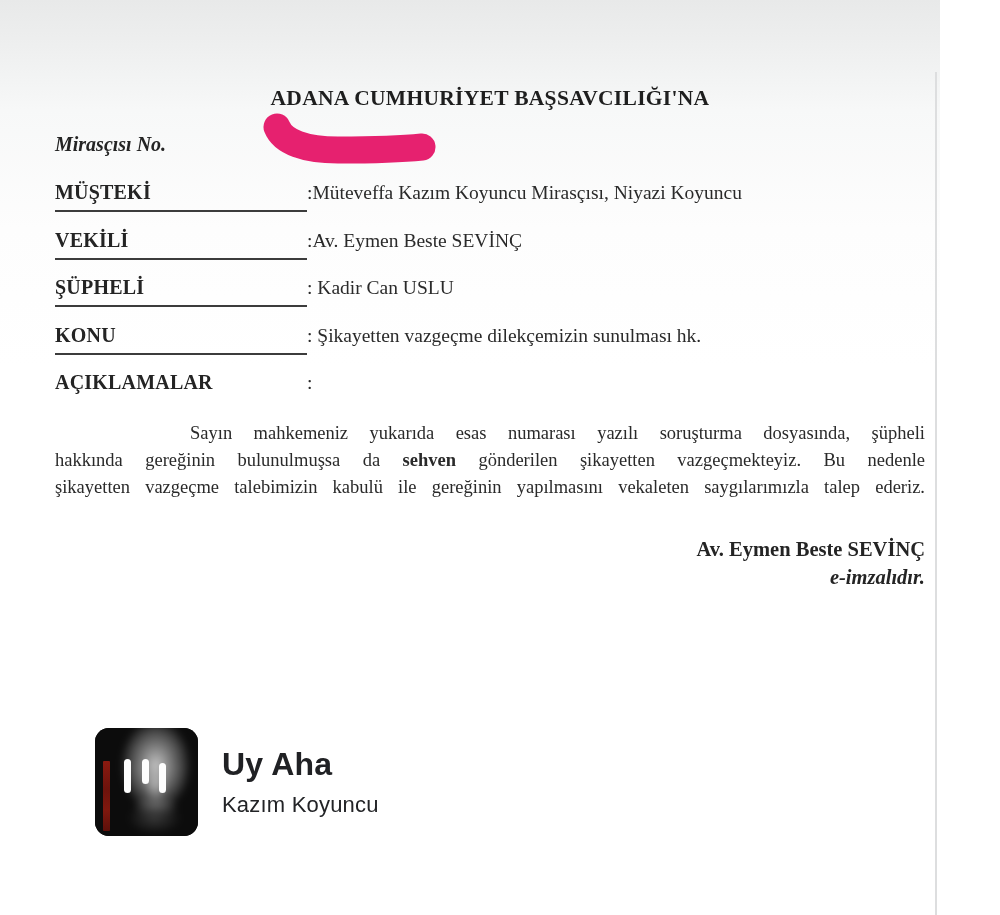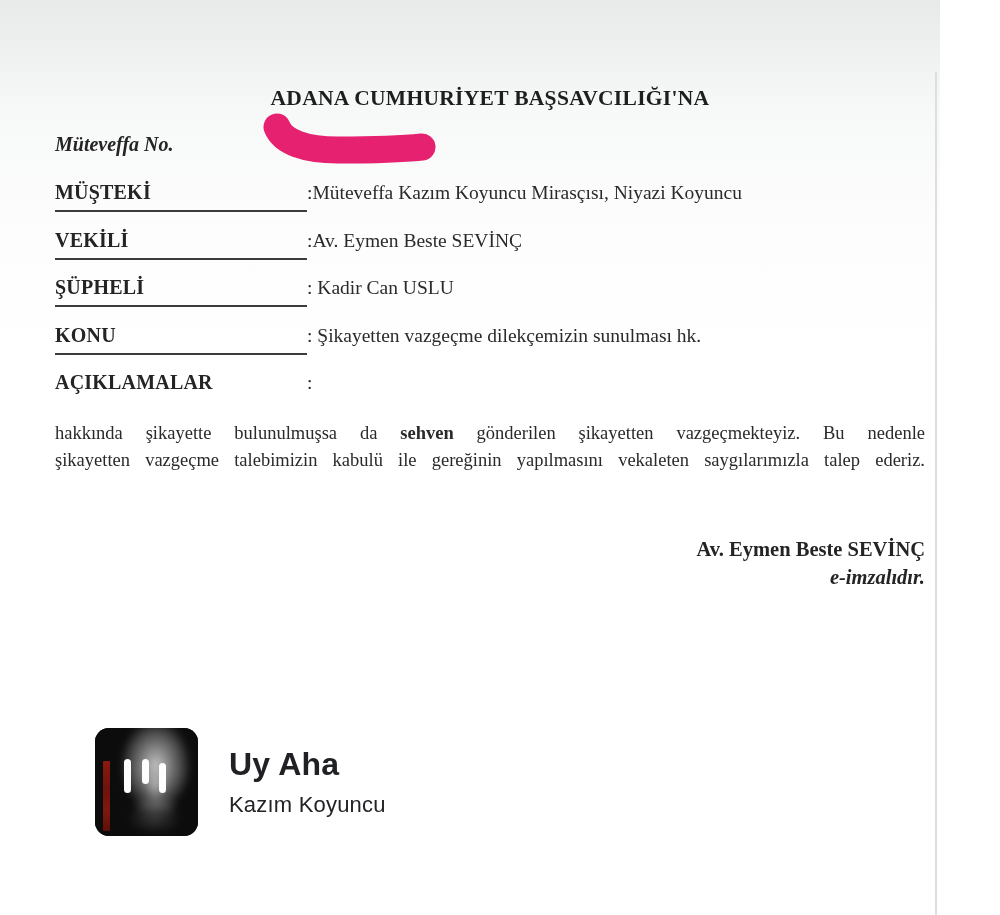--- a/index.html
+++ b/index.html
@@ -96,7 +96,7 @@
 
   <div class="doc-title">ADANA CUMHURİYET BAŞSAVCILIĞI'NA</div>
 
-  <div class="sorusturma">Müteveffa No.</div>
+  <div class="sorusturma">Mirasçısı No.</div>
 
   <svg class="redaction" viewBox="0 0 175 62">
     <path d="M 15 22 C 21 37, 43 45, 76 45 C 111 45, 141 44, 160 42" fill="none" stroke="#e6216f" stroke-width="27" stroke-linecap="round"></path>

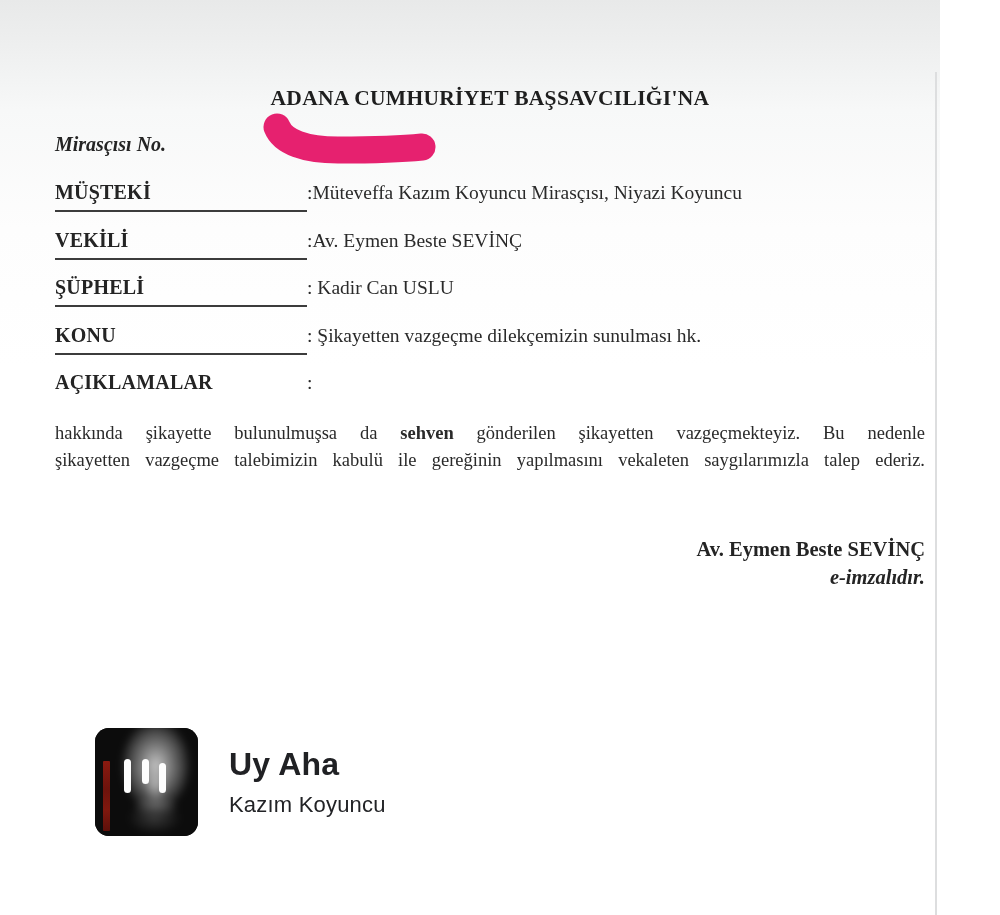--- a/index.html
+++ b/index.html
@@ -121,6 +121,7 @@
   </div>
 
   <div class="body-par">
+    <div class="par-line first">Sayın mahkemeniz yukarıda esas numarası yazılı soruşturma dosyasında, şüpheli</div>
     <div class="par-line"><span>hakkında şikayette bulunulmuşsa  da</span> <span class="kw">sehven</span> <span>gönderilen şikayetten vazgeçmekteyiz. Bu nedenle</span></div>
     <div class="par-line">şikayetten vazgeçme talebimizin kabulü ile gereğinin yapılmasını vekaleten saygılarımızla talep ederiz.</div>
   </div>

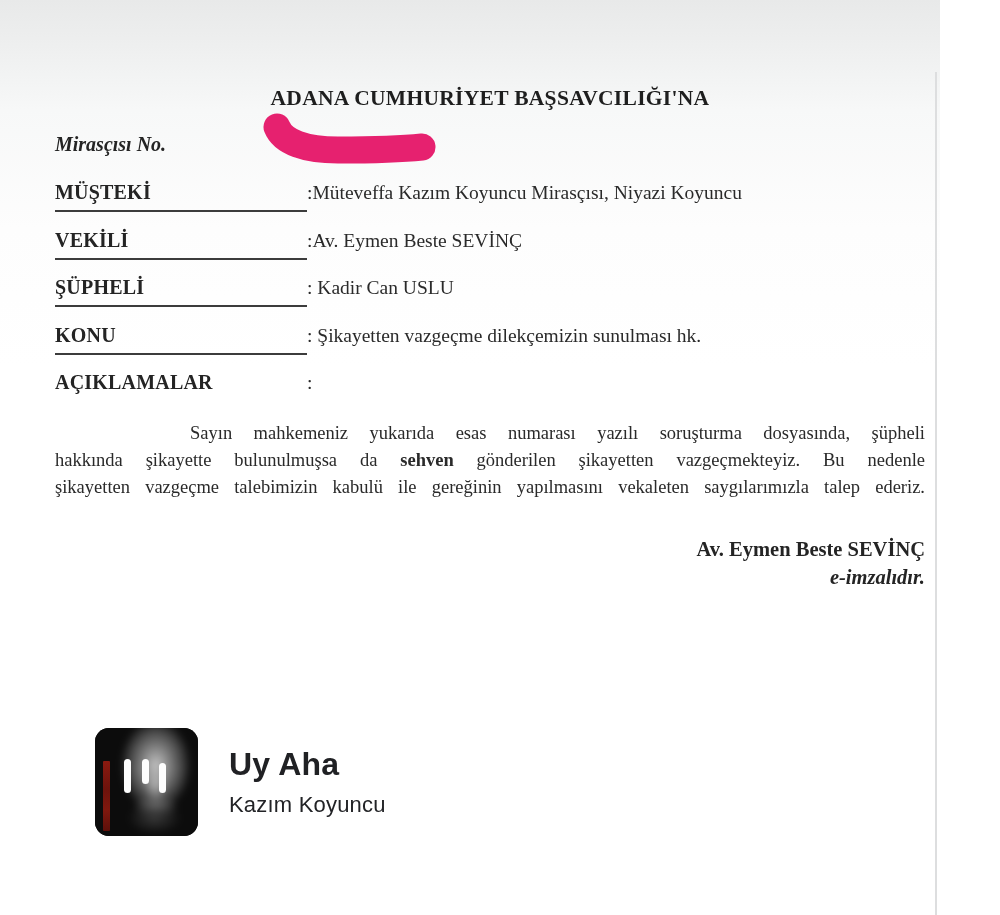--- a/index.html
+++ b/index.html
@@ -122,7 +122,7 @@
 
   <div class="body-par">
     <div class="par-line first">Sayın mahkemeniz yukarıda esas numarası yazılı soruşturma dosyasında, şüpheli</div>
-    <div class="par-line"><span>hakkında şikayette bulunulmuşsa  da</span> <span class="kw">sehven</span> <span>gönderilen şikayetten vazgeçmekteyiz. Bu nedenle</span></div>
+    <div class="par-line"><span>hakkında gereğinin bulunulmuşsa  da</span> <span class="kw">sehven</span> <span>gönderilen şikayetten vazgeçmekteyiz. Bu nedenle</span></div>
     <div class="par-line">şikayetten vazgeçme talebimizin kabulü ile gereğinin yapılmasını vekaleten saygılarımızla talep ederiz.</div>
   </div>
 

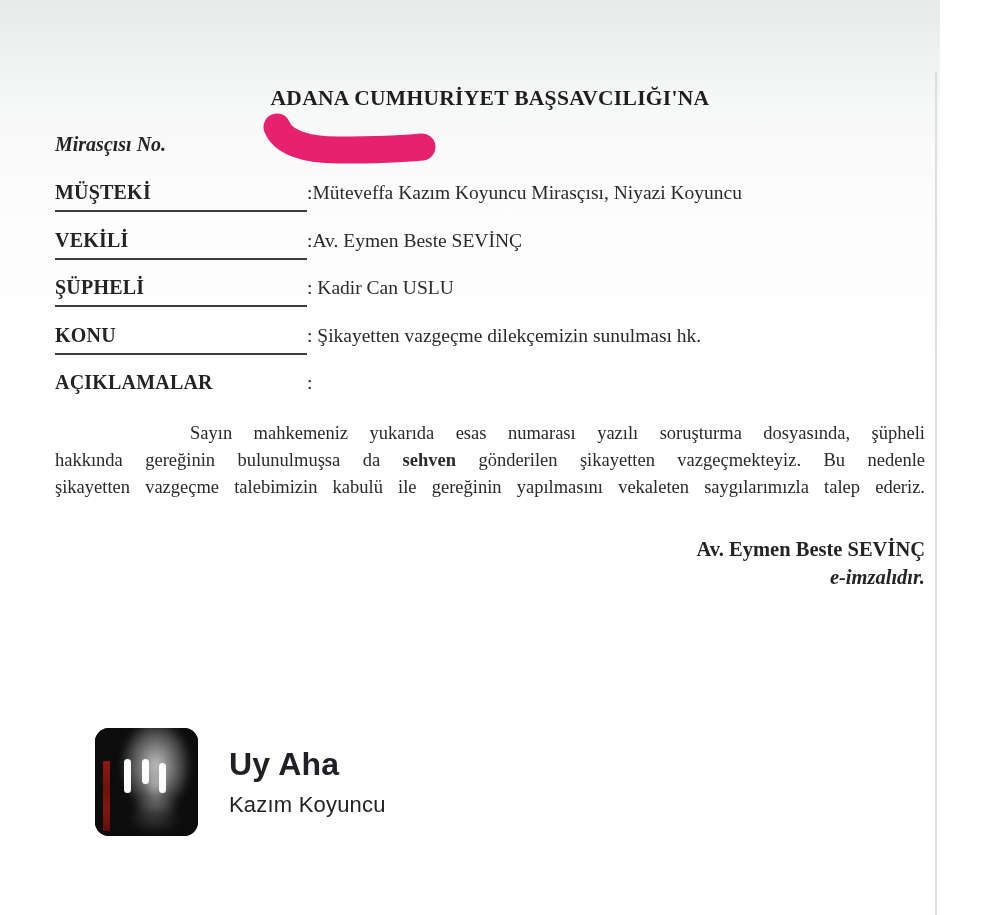--- a/index.html
+++ b/index.html
@@ -84,7 +84,7 @@
   .eq-bar.b1 { left:29px; top:31px; height:34px; }
   .eq-bar.b2 { left:47px; top:31px; height:25px; }
   .eq-bar.b3 { left:64px; top:35px; height:30px; }
-  .music-text { margin-left:31px; }
+  .music-text { margin-left:24px; }
   .track-title { font-size:32px; font-weight:700; color:#202124; letter-spacing:.2px; }
   .track-artist { font-size:22px; font-weight:400; color:#222326; margin-top:9px; letter-spacing:.2px; }
 </style>

